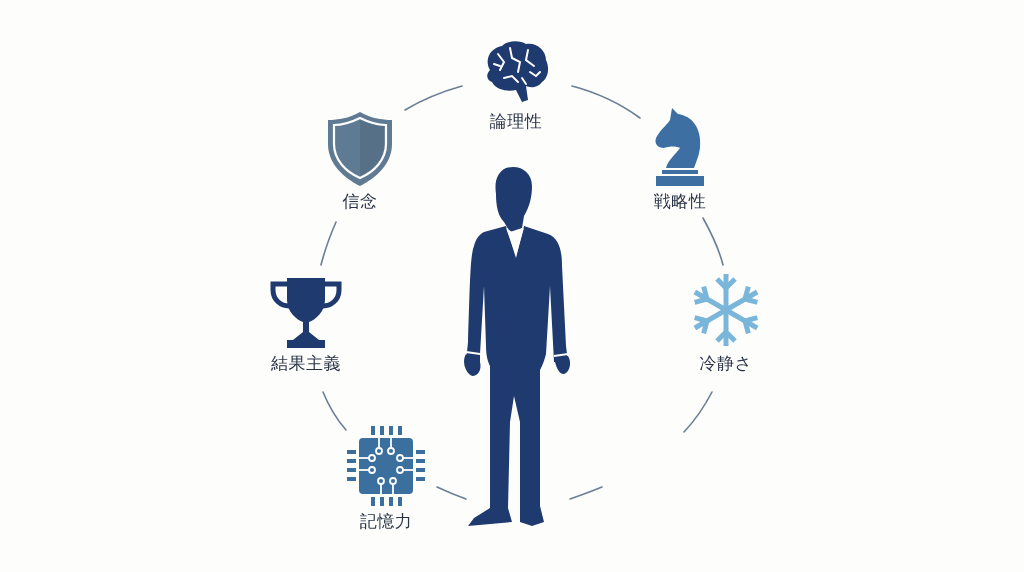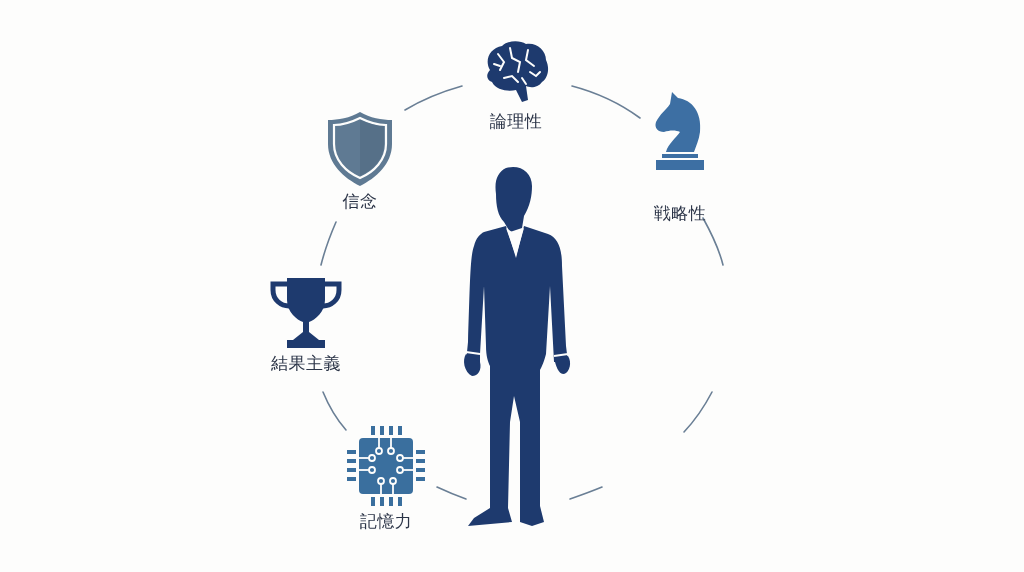--- a/index.html
+++ b/index.html
@@ -61,7 +61,7 @@
     <span class="label">論理性</span>
   </div>
 
-  <div class="node" style="left:630px; top:88px; width:100px;gap:28px;">
+  <div class="node" style="left:630px; top:104px; width:100px;">
     <svg class="icon" width="60" height="82" viewBox="0 0 60 82">
       <path d="M22 4 L28 10 C42 12 52 24 50 44 C49 52 46 58 44 64 L16 64 C18 56 26 50 30 44 C26 42 20 42 14 44 C8 44 4 40 6 34 C10 26 16 22 20 16 Z" fill="#3d6fa3"></path>
       <rect x="12" y="66" width="36" height="4" fill="#3d6fa3"></rect>

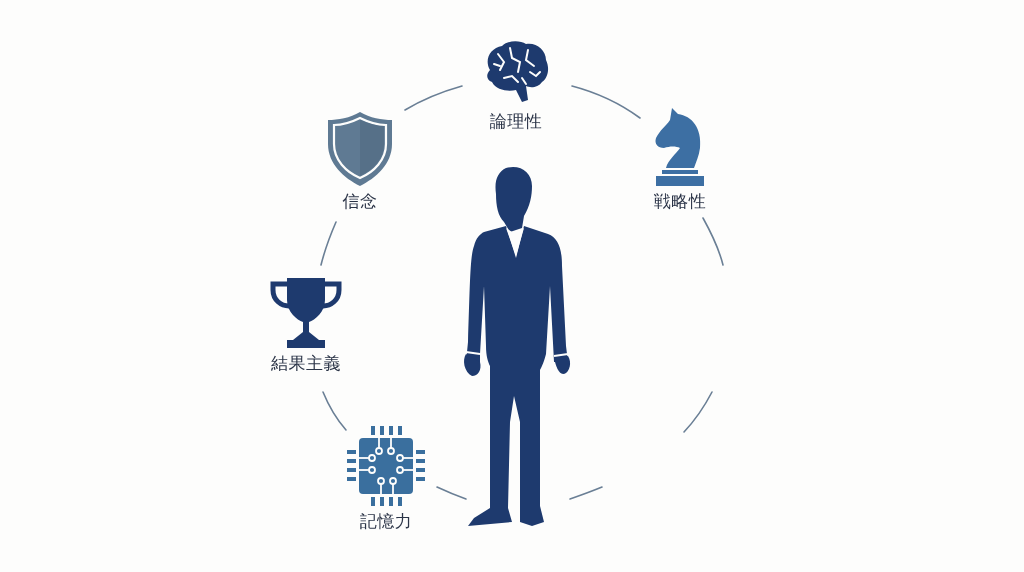--- a/index.html
+++ b/index.html
@@ -70,6 +70,23 @@
     <span class="label">戦略性</span>
   </div>
 
+  <div class="node" style="left:676px; top:272px; width:100px;">
+    <svg class="icon" width="76" height="76" viewBox="-38 -38 76 76">
+      <g stroke="#7ab6da" stroke-width="5" stroke-linecap="butt" fill="none">
+        <g id="arm">
+          <line x1="0" y1="0" x2="0" y2="-36"></line>
+          <line x1="0" y1="-22" x2="-9" y2="-31"></line>
+          <line x1="0" y1="-22" x2="9" y2="-31"></line>
+        </g>
+        <use href="#arm" transform="rotate(60)"></use>
+        <use href="#arm" transform="rotate(120)"></use>
+        <use href="#arm" transform="rotate(180)"></use>
+        <use href="#arm" transform="rotate(240)"></use>
+        <use href="#arm" transform="rotate(300)"></use>
+      </g>
+    </svg>
+    <span class="label">冷静さ</span>
+  </div>
 
 
   <div class="node" style="left:336px; top:426px; width:100px;">

